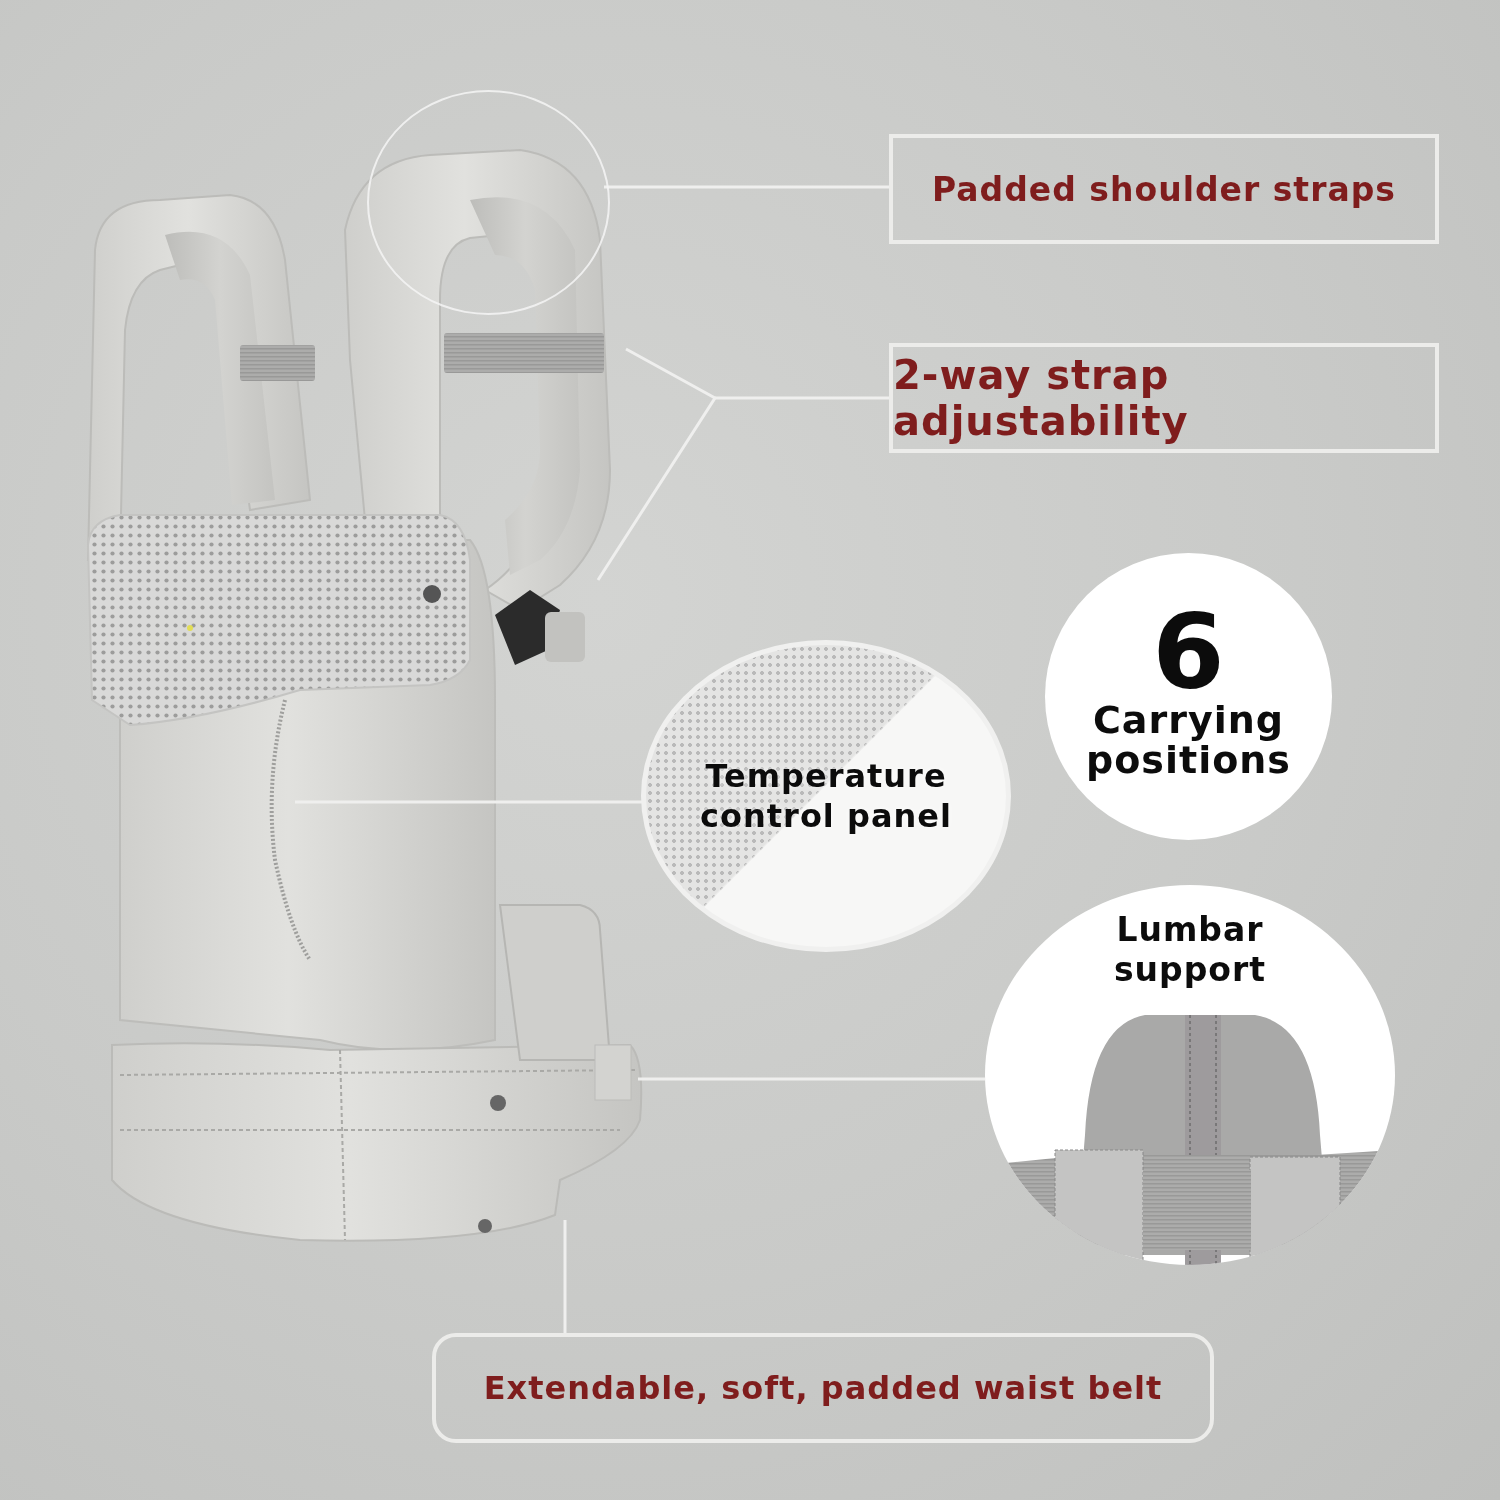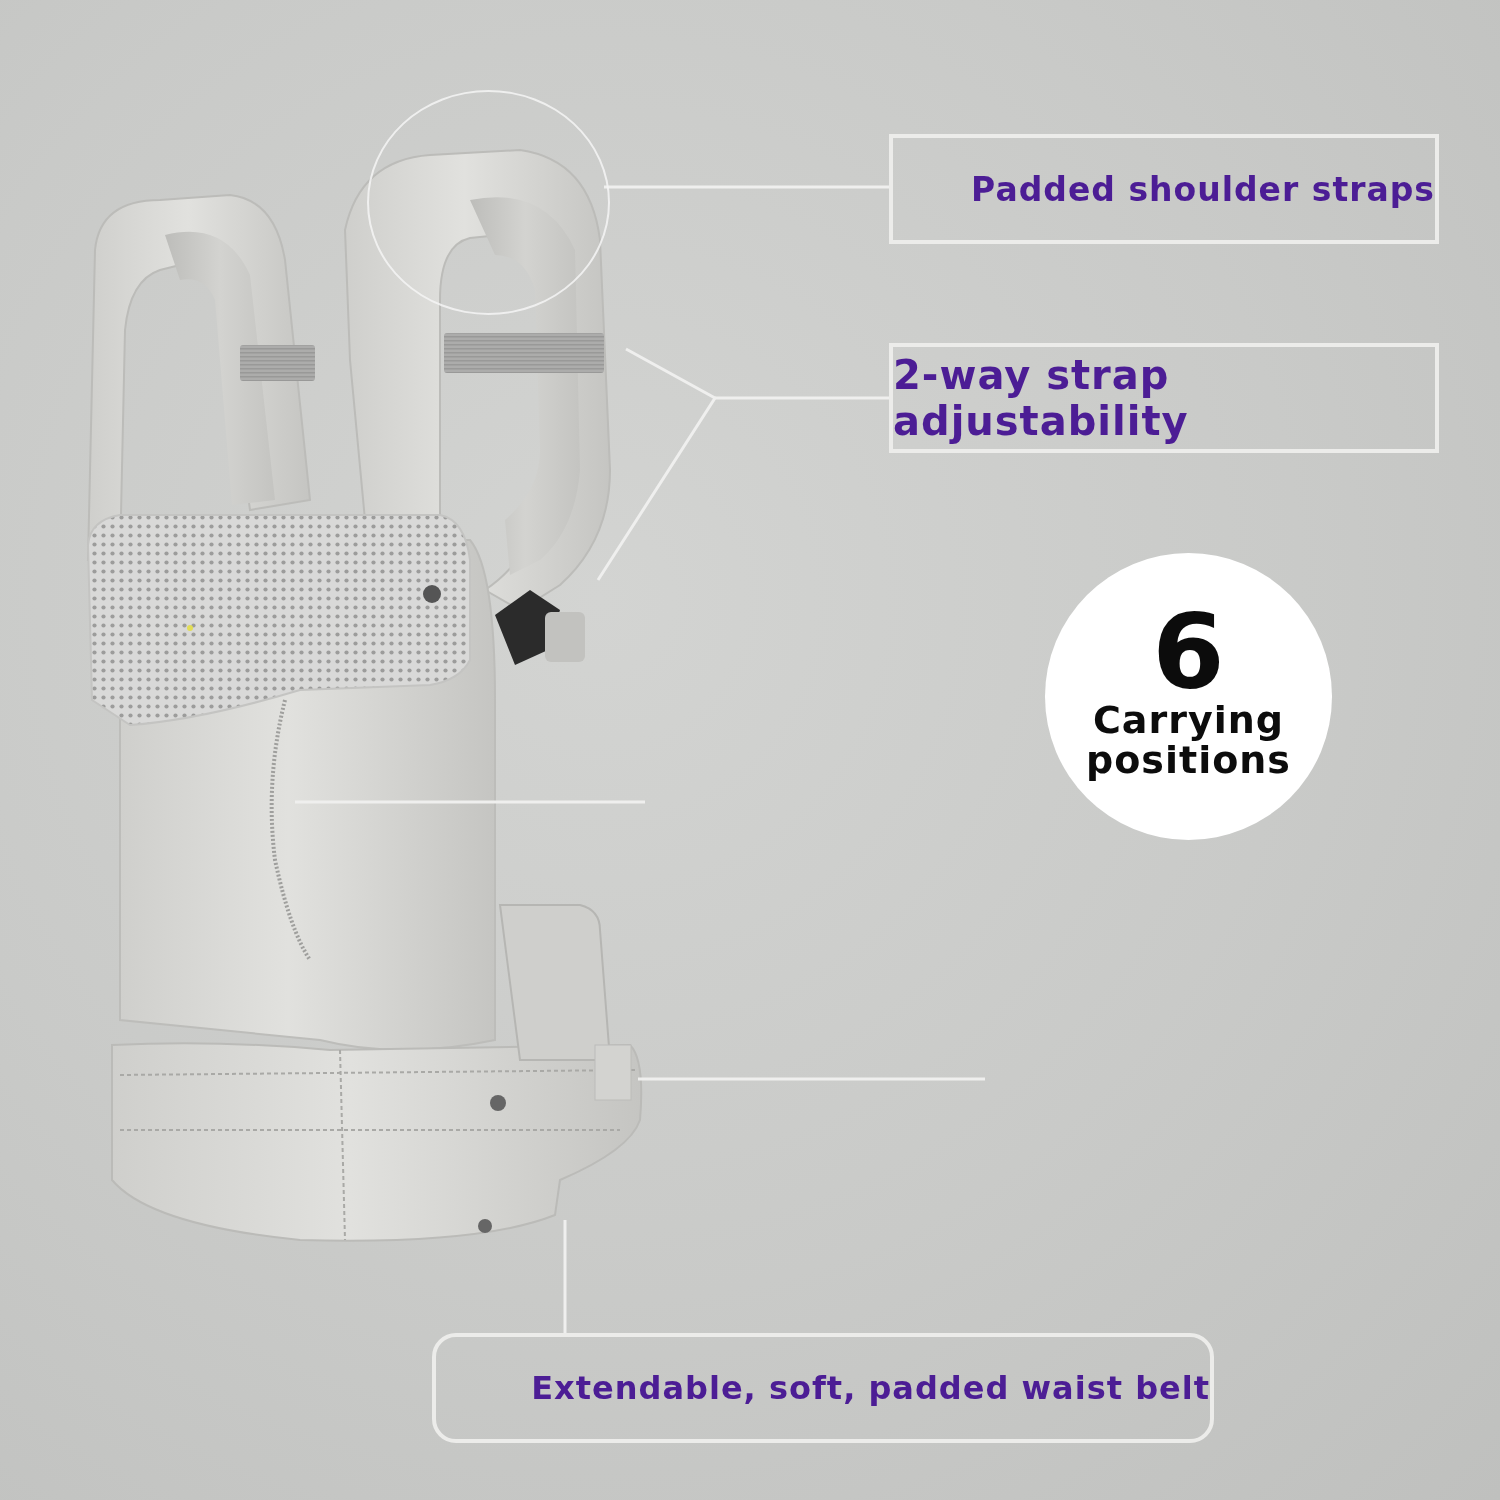--- a/index.html
+++ b/index.html
@@ -16,9 +16,9 @@
     position: absolute;
     border: 4px solid #ececea;
     box-sizing: border-box;
-    display: flex; align-items: center; justify-content: flex-end;
+    display: flex; align-items: center; justify-content: center;
     font-weight: bold; letter-spacing: 1px;
-    color: #4c1d95;
+    color: #7f1d1d;
   }
   #box-shoulder { left: 889px; top: 134px; width: 550px; height: 110px; font-size: 33px; }
   #box-adjust   { left: 889px; top: 343px; width: 550px; height: 110px; font-size: 40px; }

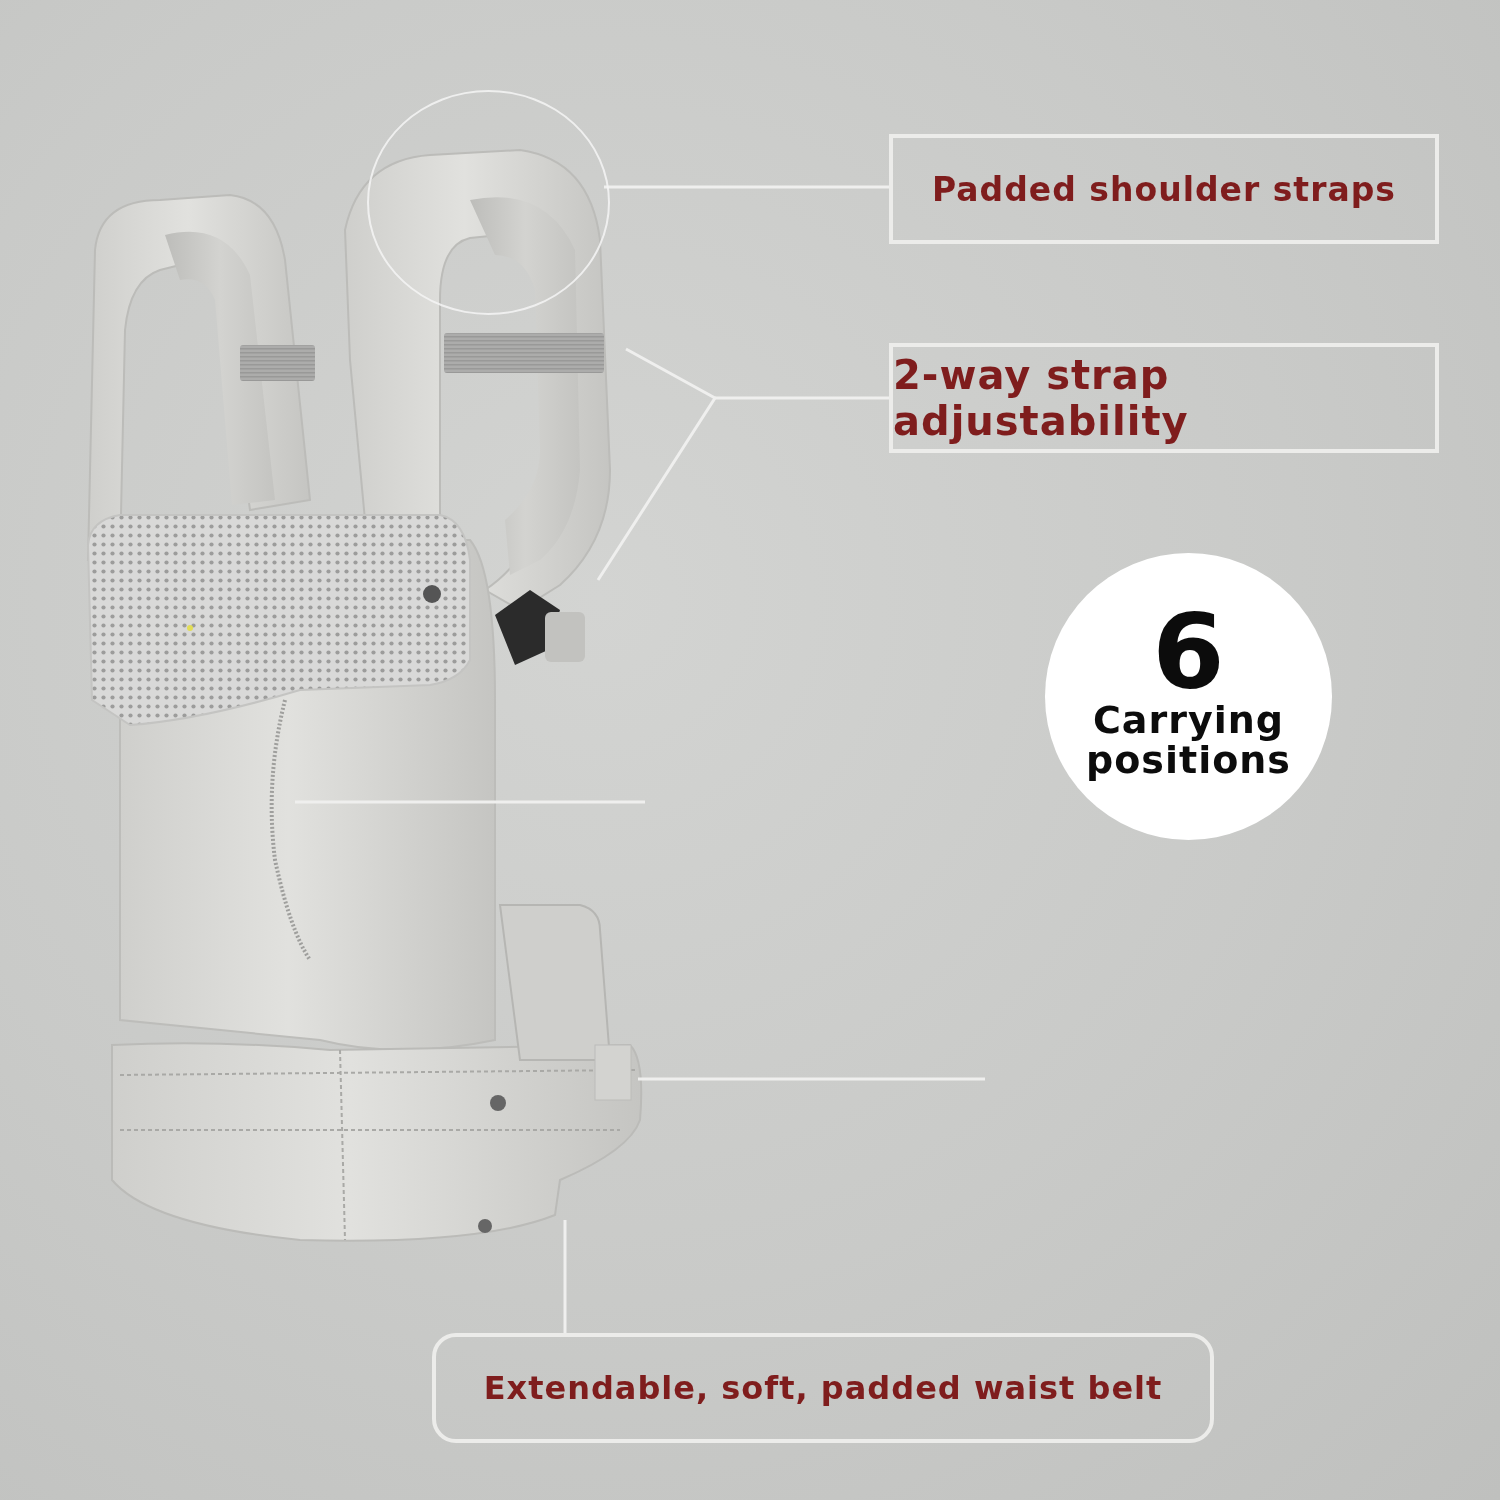--- a/index.html
+++ b/index.html
@@ -155,6 +155,10 @@
     <div class="sm">positions</div>
   </div>
 
+  <div class="circle" id="circle-temp">
+    <div class="cap">Temperature</div>
+    <div class="cap">control panel</div>
+  </div>
 
 
 </div>

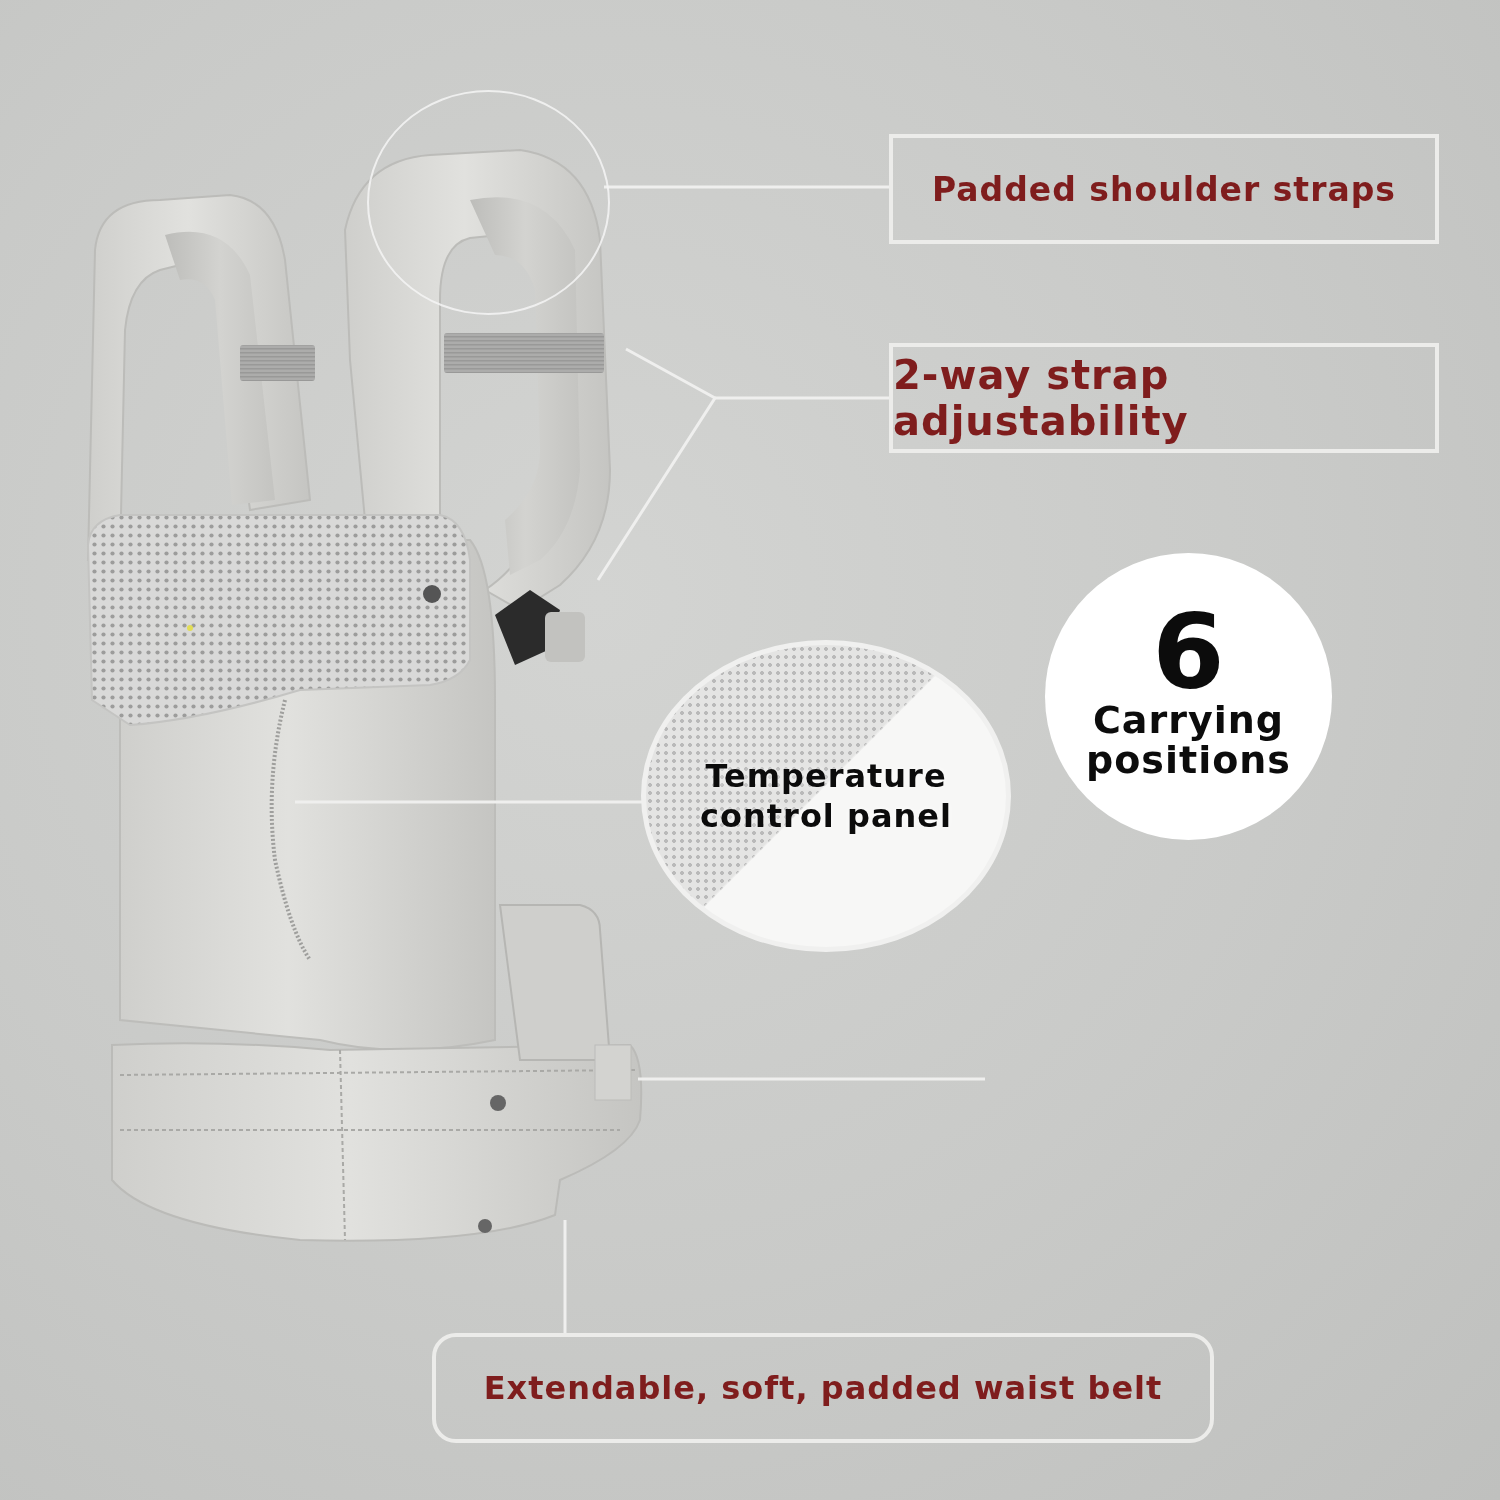--- a/index.html
+++ b/index.html
@@ -160,6 +160,20 @@
     <div class="cap">control panel</div>
   </div>
 
+  <div class="circle" id="circle-lumbar">
+    <div class="cap">Lumbar</div>
+    <div class="cap">support</div>
+    <svg width="410" height="300" viewBox="0 0 410 300" style="position:absolute;left:0;top:110px;">
+      <path d="M100,140 Q105,30 160,20 L270,20 Q330,30 335,140 L345,260 L90,260 Z" fill="#a9a9a8"></path>
+      <rect x="200" y="20" width="36" height="260" fill="#9e9b9d"></rect>
+      <line x1="205" y1="20" x2="205" y2="280" stroke="#555" stroke-dasharray="3 3"></line>
+      <line x1="231" y1="20" x2="231" y2="280" stroke="#555" stroke-dasharray="3 3"></line>
+      <path d="M0,170 L100,160 L330,160 L410,155 L410,230 L330,250 L100,250 L0,240 Z" fill="url(#elastic)"></path>
+      <rect x="70" y="155" width="88" height="150" fill="#c4c4c3" stroke="#888" stroke-dasharray="3 2"></rect>
+      <rect x="265" y="162" width="90" height="150" fill="#c4c4c3" stroke="#888" stroke-dasharray="3 2"></rect>
+      <rect x="158" y="175" width="108" height="80" fill="url(#elastic)"></rect>
+    </svg>
+  </div>
 
 </div>
 

